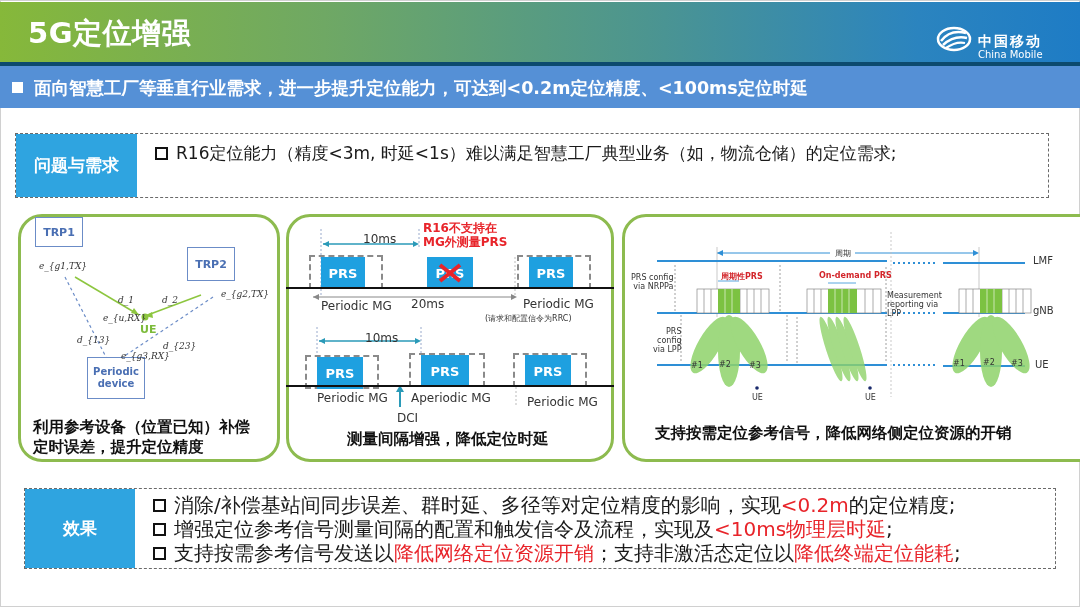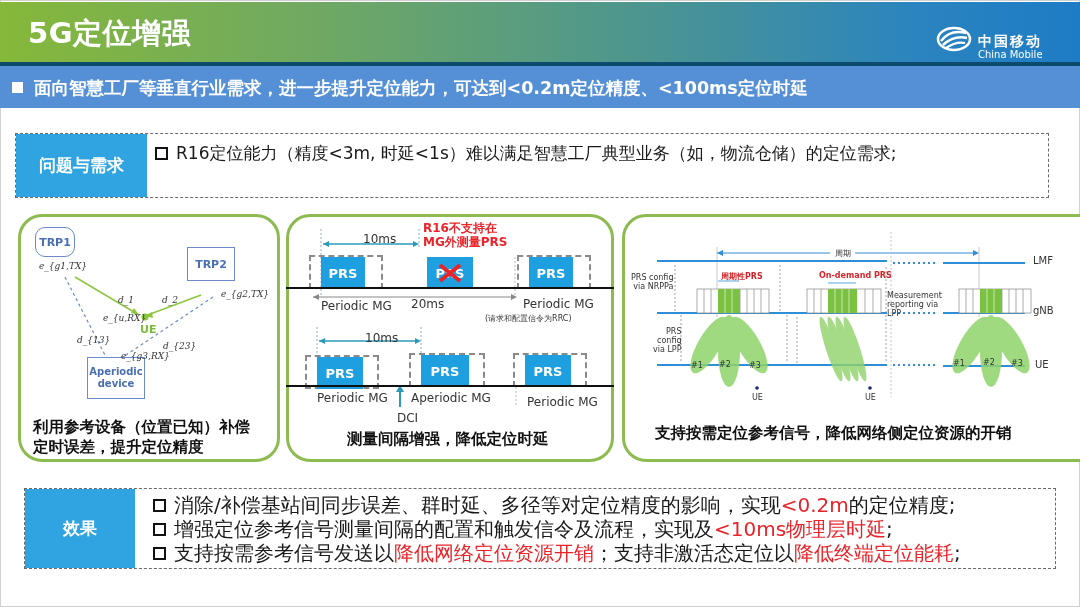--- a/index.html
+++ b/index.html
@@ -21,7 +21,7 @@
   .dashed-box { position: absolute; border: 1.5px dashed #6a6a6a; }
   .label-block { position: absolute; background: #2fa4e0; color: #fff; font-weight: bold; display: flex; align-items: center; justify-content: center; }
   .need-box { left: 15px; top: 133px; width: 1034px; height: 65px; }
-  .need-label { left: 16px; top: 134px; width: 131px; height: 63px; font-size: 17px; }
+  .need-label { left: 16px; top: 134px; width: 121px; height: 63px; font-size: 17px; }
   .need-lines { position: absolute; left: 155px; top: 141px; font-size: 17px; line-height: 24px; color: #1a1a1a; }
   .line { display: flex; align-items: center; white-space: nowrap; }
   .cb { display: inline-block; width: 13px; height: 13px; border: 2.5px solid #111; margin-right: 8px; flex: none; }

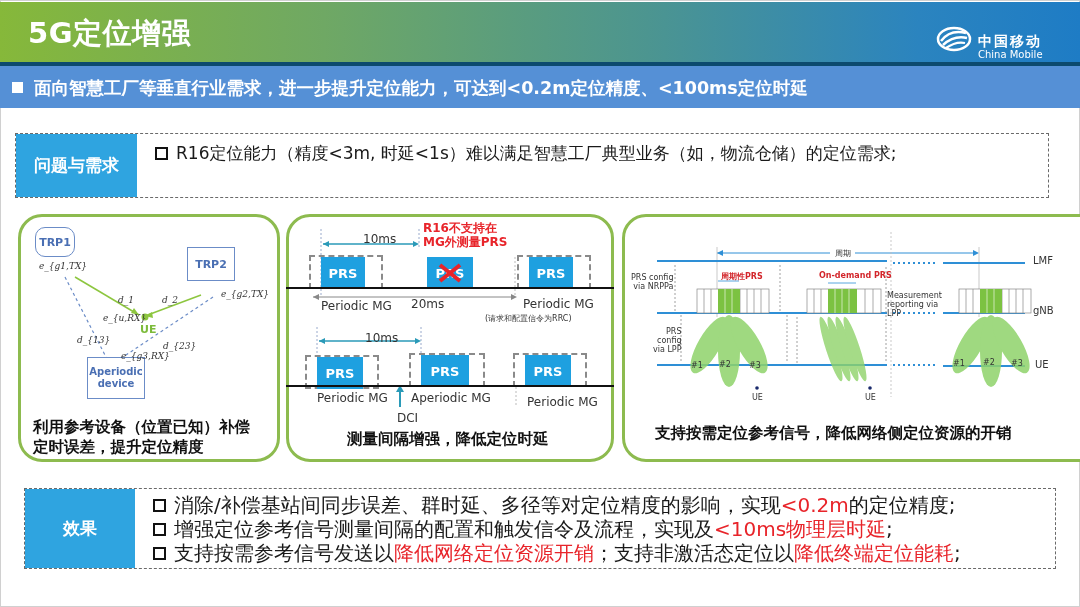--- a/index.html
+++ b/index.html
@@ -95,7 +95,7 @@
     <line x1="192" y1="80" x2="96" y2="144" stroke="#6b8cc7" stroke-width="1.2" stroke-dasharray="3,3"></line>
     <circle cx="124" cy="100" r="3.5" fill="#8dc63f"></circle>
   </svg>
-  <div class="trp" style="left:14px;top:10px;width:40px;height:30px;border-radius:10px;">TRP1</div>
+  <div class="trp" style="left:14px;top:0;width:48px;height:30px;">TRP1</div>
   <div class="trp" style="left:166px;top:30px;width:48px;height:34px;">TRP2</div>
   <div class="trp" style="left:66px;top:140px;width:58px;height:42px;flex-direction:column;font-size:10px;line-height:12px;">
     <span>Aperiodic</span>

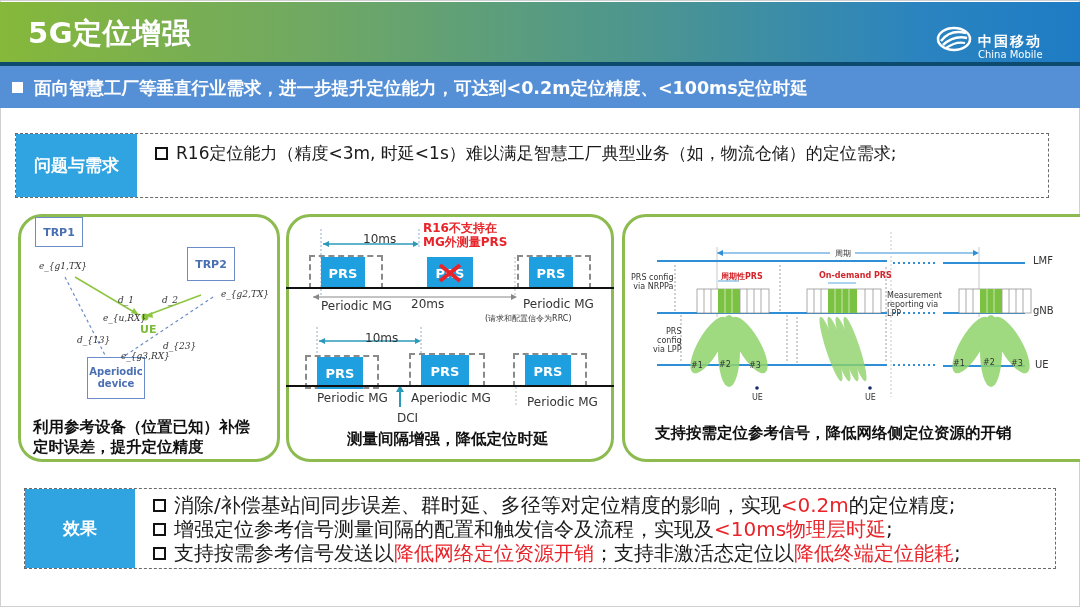--- a/index.html
+++ b/index.html
@@ -98,7 +98,7 @@
   <div class="trp" style="left:14px;top:0;width:48px;height:30px;">TRP1</div>
   <div class="trp" style="left:166px;top:30px;width:48px;height:34px;">TRP2</div>
   <div class="trp" style="left:66px;top:140px;width:58px;height:42px;flex-direction:column;font-size:10px;line-height:12px;">
-    <span>Aperiodic</span>
+    <span>Periodic</span>
     <span>device</span>
   </div>
   <div class="ue-label" style="left:119px;top:106px;">UE</div>

